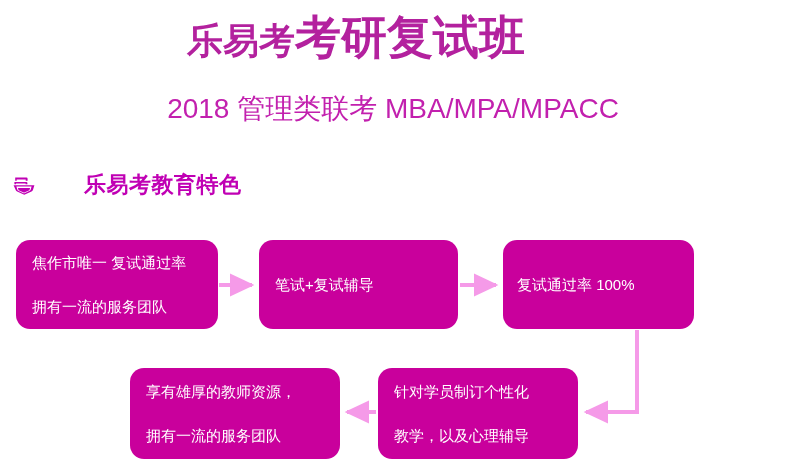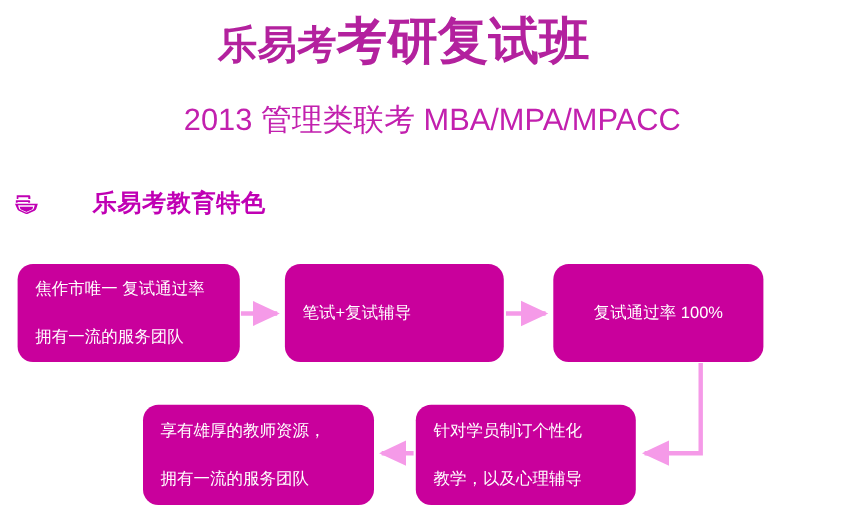--- a/index.html
+++ b/index.html
@@ -25,7 +25,7 @@
   
   .main-title {
     position: absolute;
-    left: 15px;
+    left: 4px;
     top: 14px;
     width: 656px;
     text-align: center;

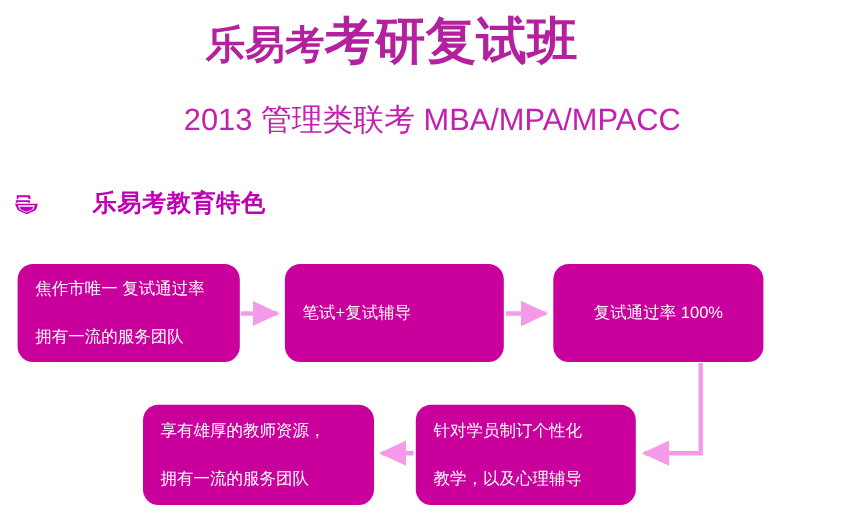--- a/index.html
+++ b/index.html
@@ -141,7 +141,7 @@
     <span class="title-small">乐易考</span><span class="title-large">考研复试班</span>
   </div>
 
-  <div class="sub-title">2013 管理类联考 MBA/MPA/MPACC</div>
+  <div class="sub-title">2018 管理类联考 MBA/MPA/MPACC</div>
 
   <div class="section-header">
     <svg class="section-icon" viewBox="0 0 24 24" aria-hidden="true">

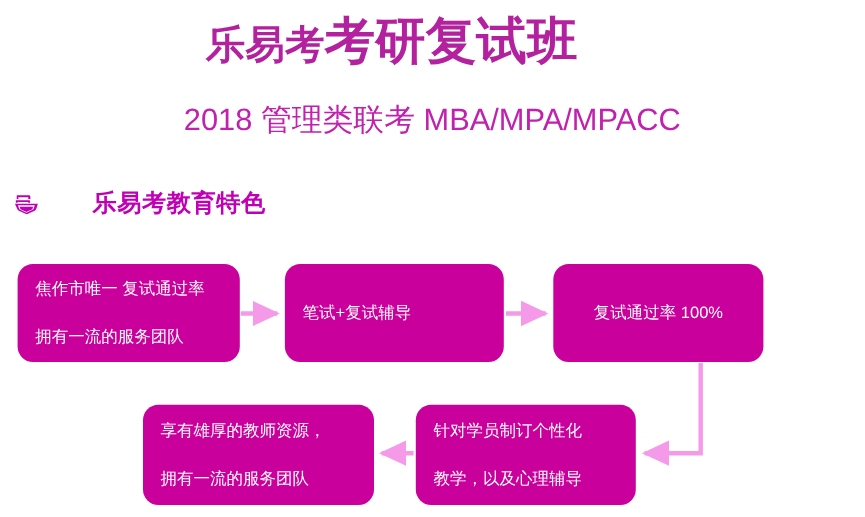--- a/index.html
+++ b/index.html
@@ -120,9 +120,9 @@
     margin-top: 26px;
   }
   .flow-box.centered {
-    align-items: center;
+    align-items: flex-start;
     text-align: center;
-    padding: 0 0;
+    padding: 0 14px;
   }
 
   

